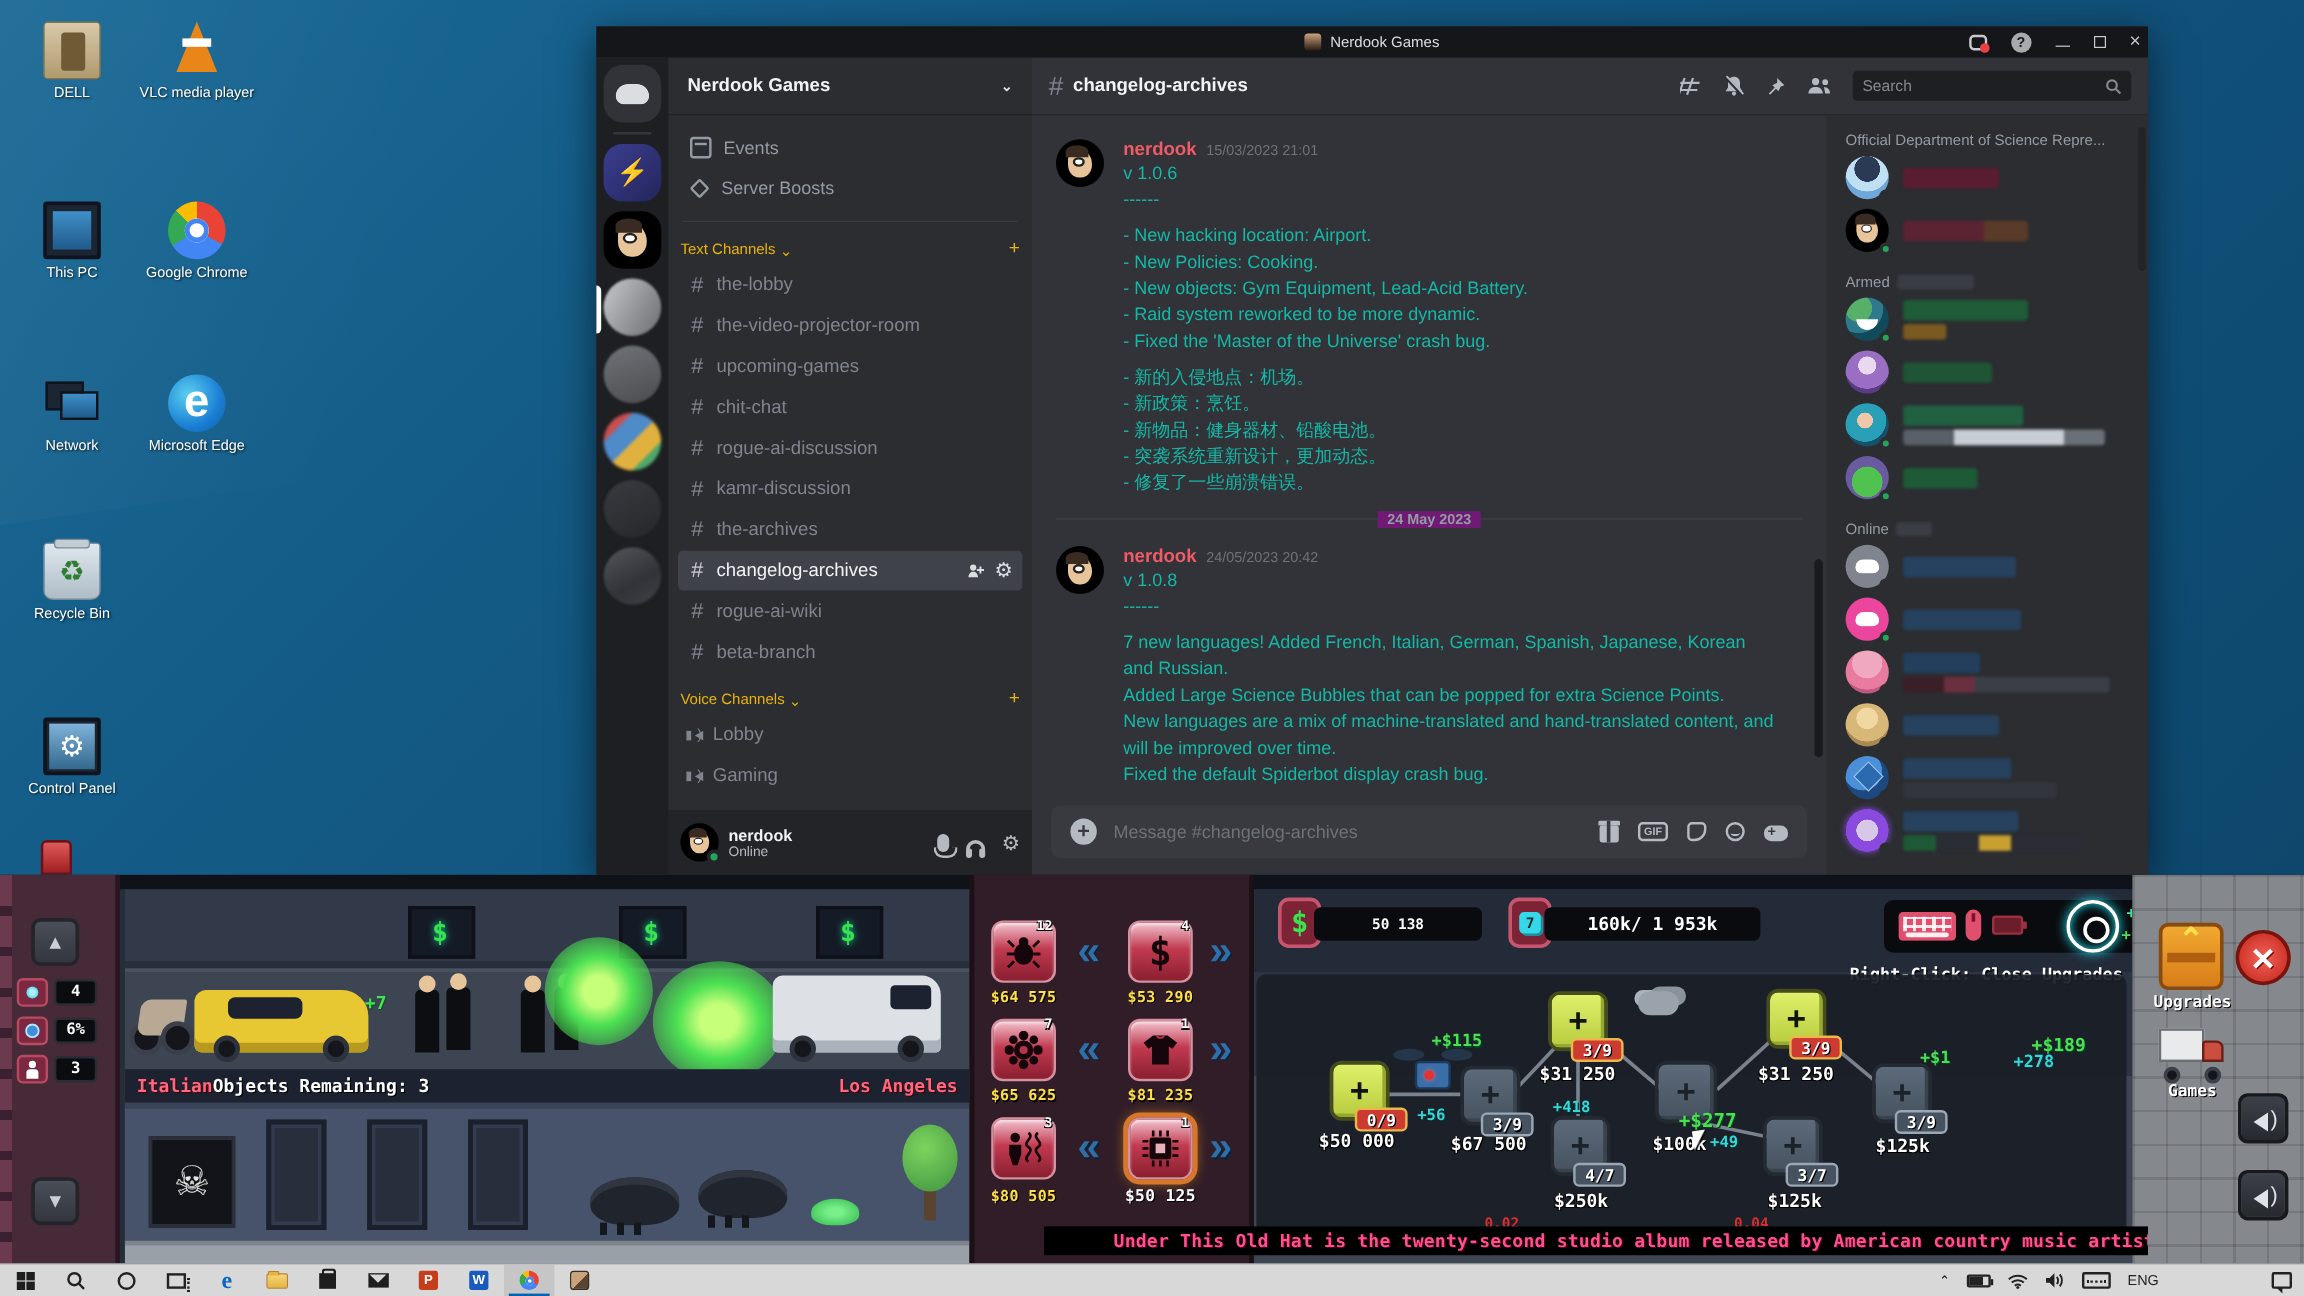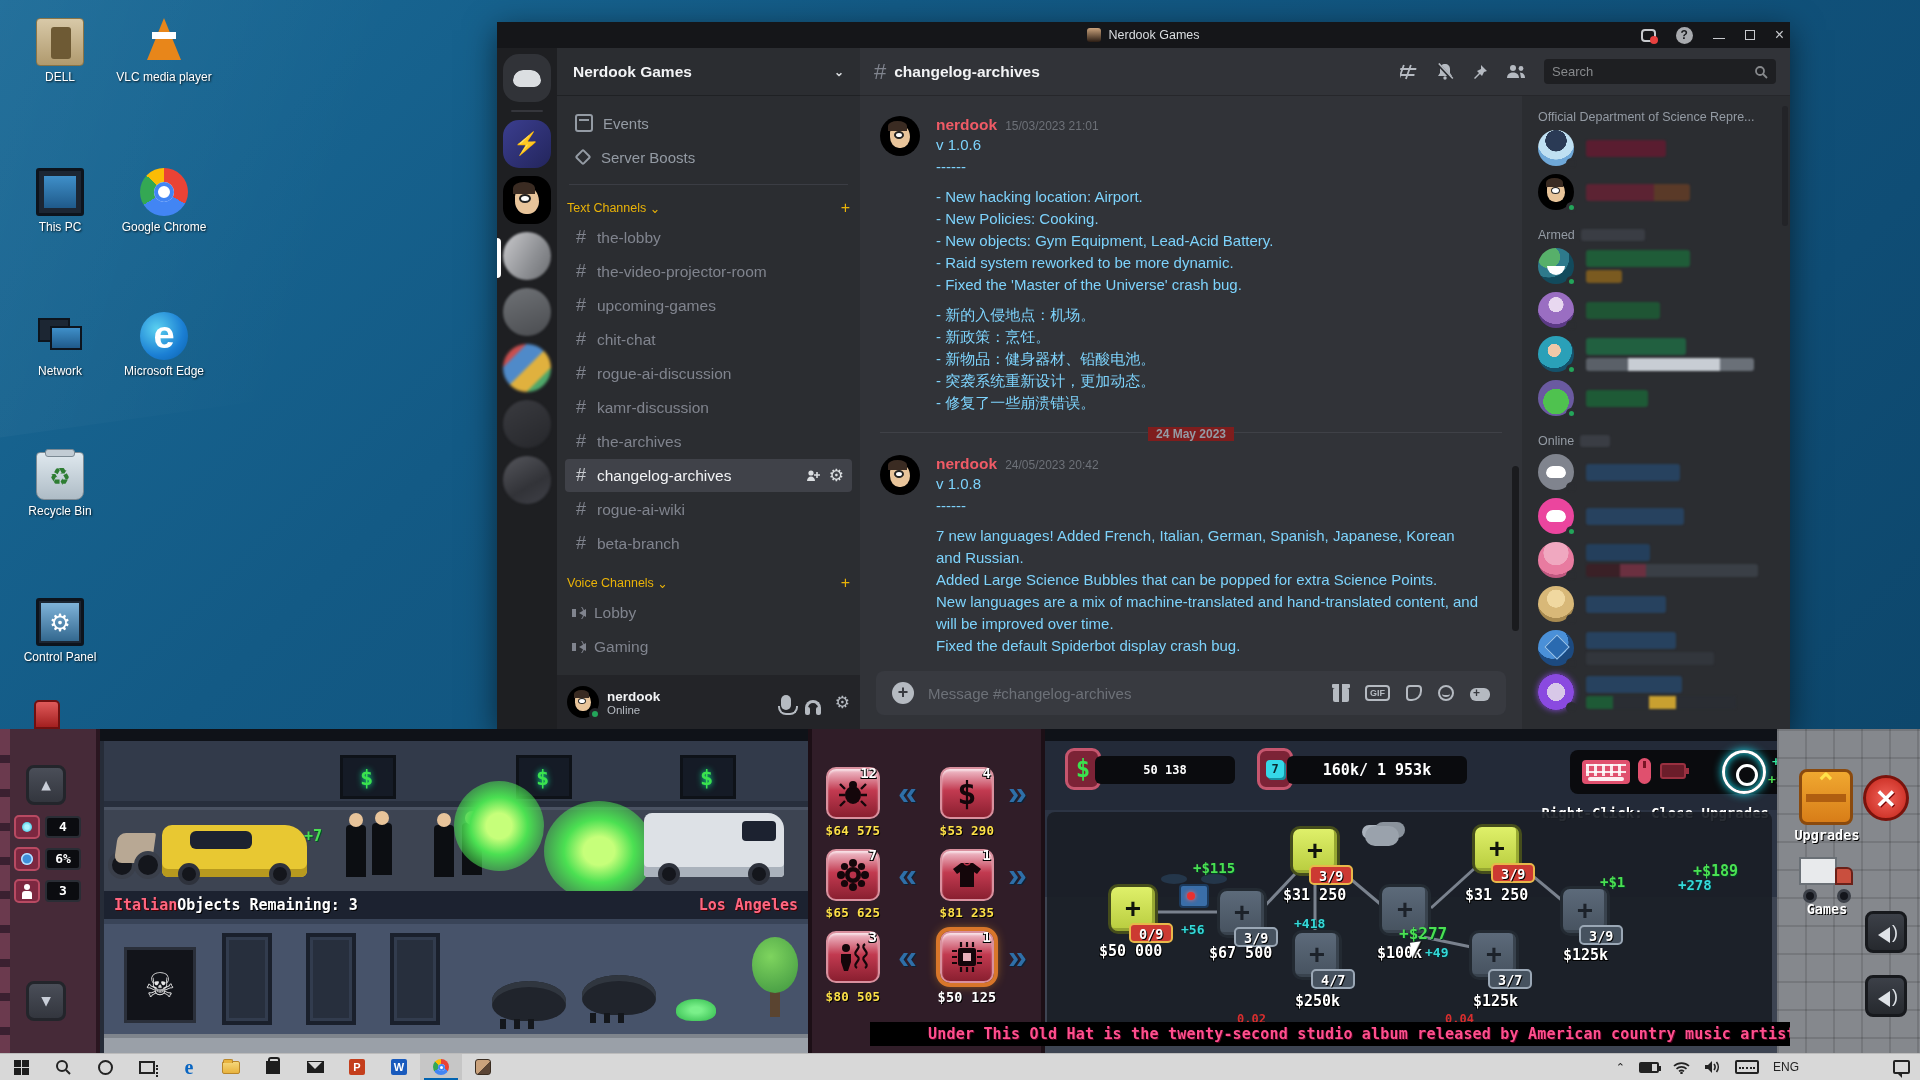--- a/index.html
+++ b/index.html
@@ -125,7 +125,7 @@
   .mhead { display:flex; align-items:baseline; gap:8px; }
   .mauthor { color:#ef5b66; font-size:15.5px; font-weight:bold; }
   .mtime { color:#6d7178; font-size:12px; }
-  .mline { color:#7dd3fc; font-size:15px; line-height:22px; }
+  .mline { color:#14b8a6; font-size:15px; line-height:22px; }
   .mgap { height:8px; }
   .divider { position:relative; margin:18px 20px 2px; border-top:1px solid #3f4147; text-align:center; }
   .divider span{ position:relative; top:-9px; background:#7f1d1d; padding:0 8px; color:#949ba4; font-size:12px; font-weight:bold; }

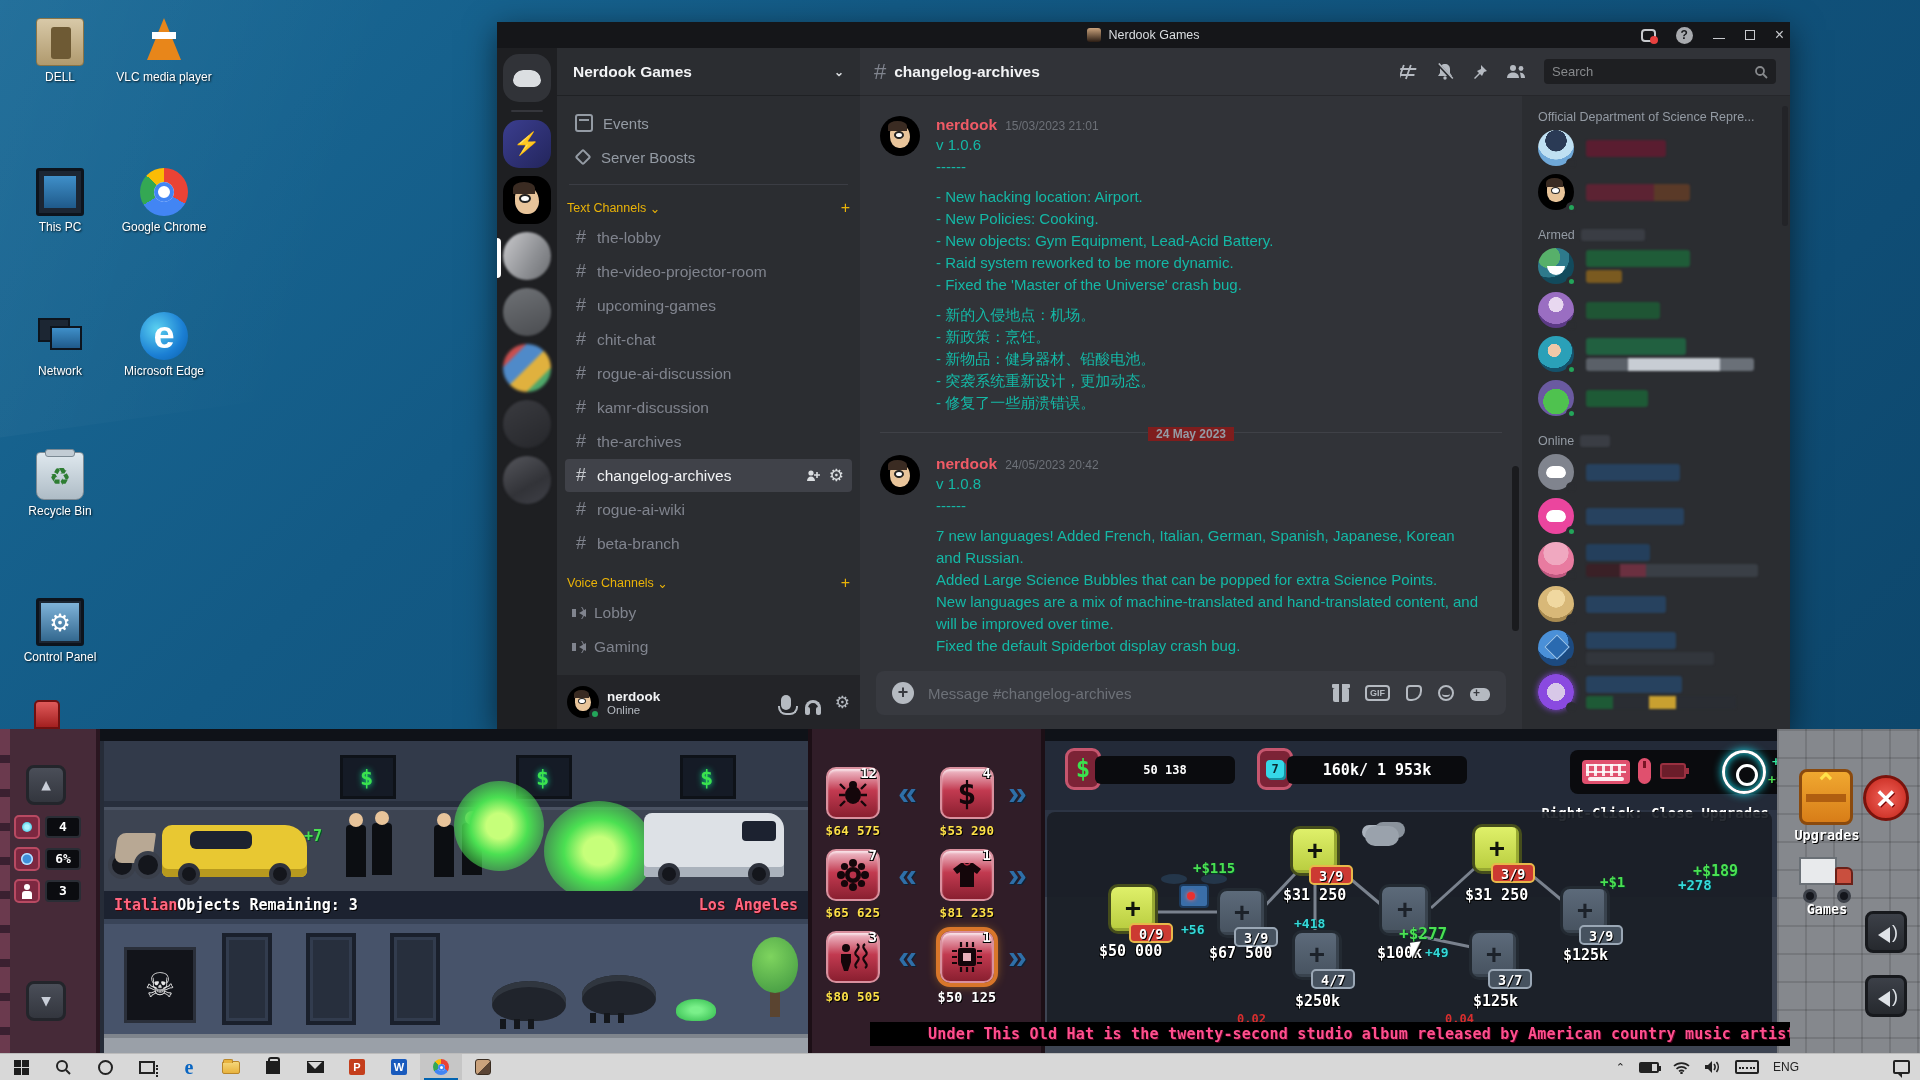--- a/index.html
+++ b/index.html
@@ -128,7 +128,7 @@
   .mline { color:#14b8a6; font-size:15px; line-height:22px; }
   .mgap { height:8px; }
   .divider { position:relative; margin:18px 20px 2px; border-top:1px solid #3f4147; text-align:center; }
-  .divider span{ position:relative; top:-9px; background:#7f1d1d; padding:0 8px; color:#949ba4; font-size:12px; font-weight:bold; }
+  .divider span{ position:relative; top:-9px; background:#701a75; padding:0 8px; color:#949ba4; font-size:12px; font-weight:bold; }
   #chat-scroll { position:absolute; right:3px; top:370px; width:7px; height:165px; background:#1a1b1e; border-radius:4px; }
   #inputwrap { margin:0 16px 14px; height:44px; background:#383a40; border-radius:8px; display:flex; align-items:center; padding:0 16px; gap:14px; flex:0 0 44px;}
   .plus-circ { width:22px; height:22px; border-radius:50%; background:#b5bac1; color:#383a40; font-size:18px; font-weight:bold; text-align:center; line-height:21px; }

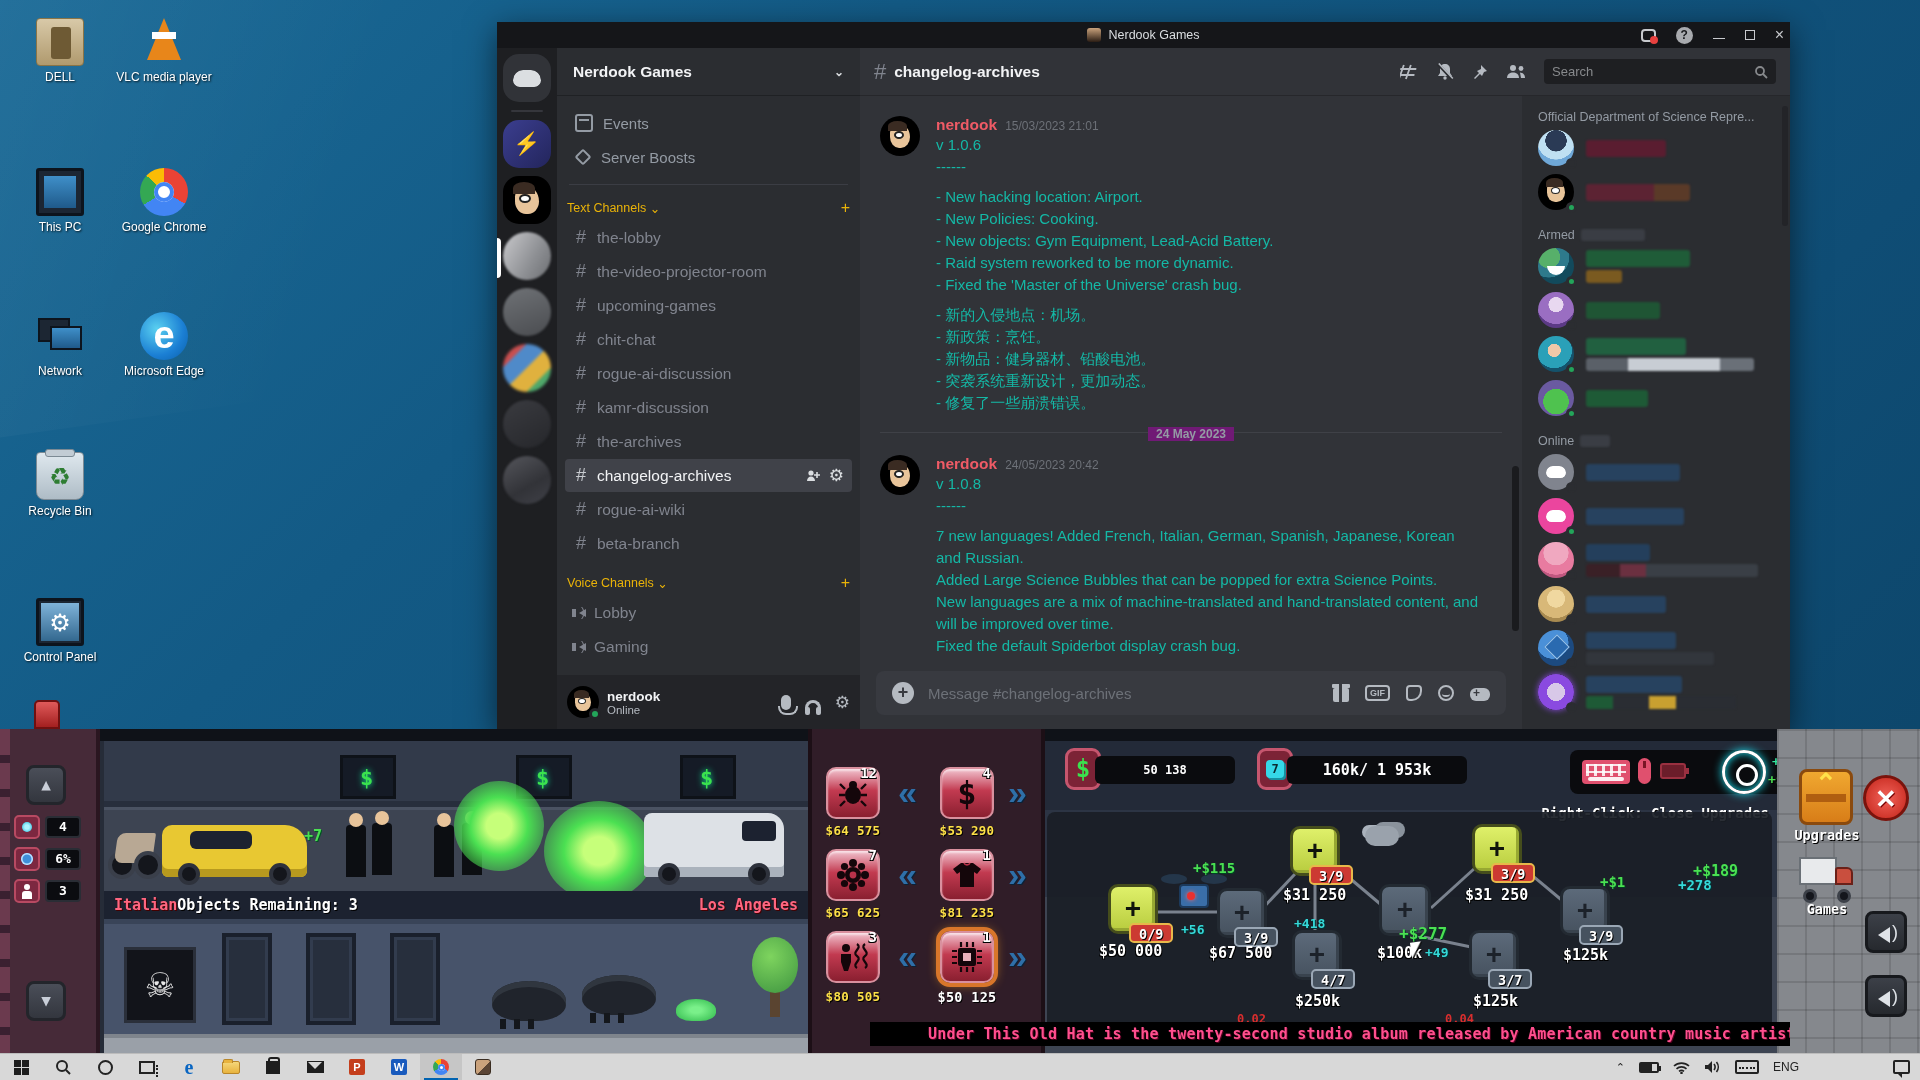--- a/index.html
+++ b/index.html
@@ -232,7 +232,7 @@
   .gitem { position:absolute; width:54px; height:52px; border-radius:10px; border:2px solid #d9909e;
      background:linear-gradient(#f2c3cf 0%,#c23a50 45%,#8a1f30 100%); box-shadow:inset 0 2px 2px rgba(255,255,255,.5);}
   .gitem .glyph { position:absolute; inset:0; display:flex; align-items:center; justify-content:center; color:#14060a; }
-  .gitem .cnt { position:absolute; top:-4px; right:1px; color:#fff; font-size:14px; text-shadow:1px 1px 0 #000,-1px 1px 0 #000; }
+  .gitem .cnt { position:absolute; top:-4px; right:1px; color:#fff; font-size:11px; text-shadow:1px 1px 0 #000,-1px 1px 0 #000; }
   .gitem.selected { outline:4px solid #d8762a; box-shadow:0 0 12px #e8941f, inset 0 2px 2px rgba(255,255,255,.5); }
   .gprice { position:absolute; width:70px; text-align:center; color:#fde047; font-size:12.5px; letter-spacing:0.3px; text-shadow:1px 1px 0 #000;}
   .gprice.white { color:#fff; font-size:13.5px; }

